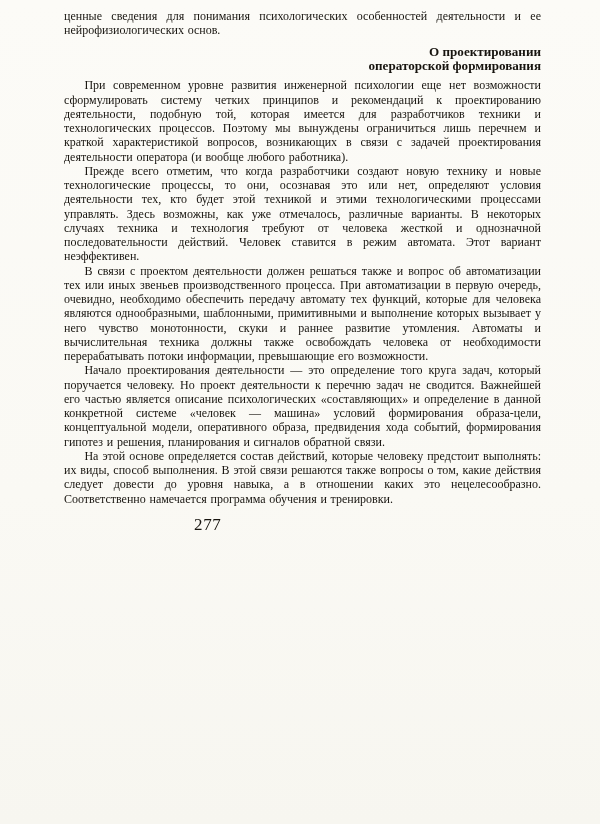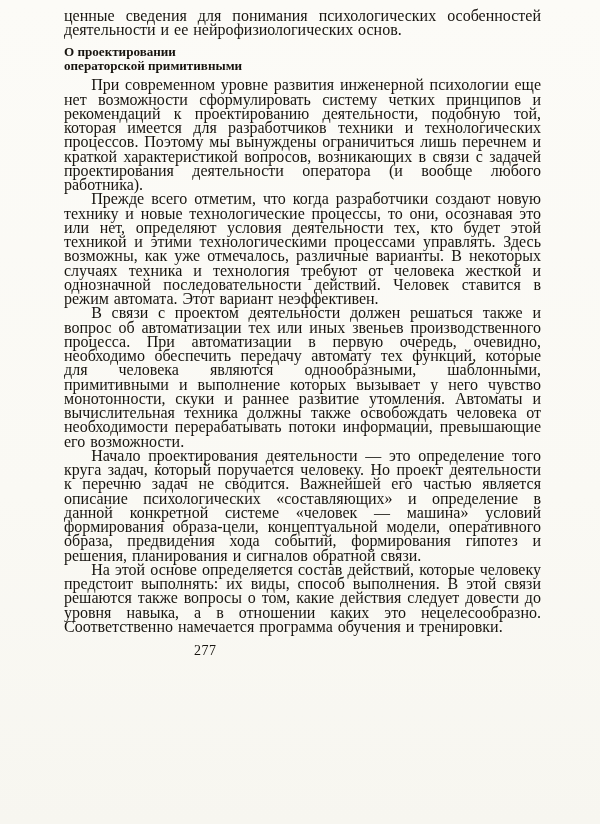--- a/index.html
+++ b/index.html
@@ -24,7 +24,7 @@
   .bodytext p {
     margin: 0;
     text-align: justify;
-    font-size: 16px;
+    font-size: 12px;
     line-height: 14.25px;
     text-indent: 1.7em;
     word-spacing: 0.06em;

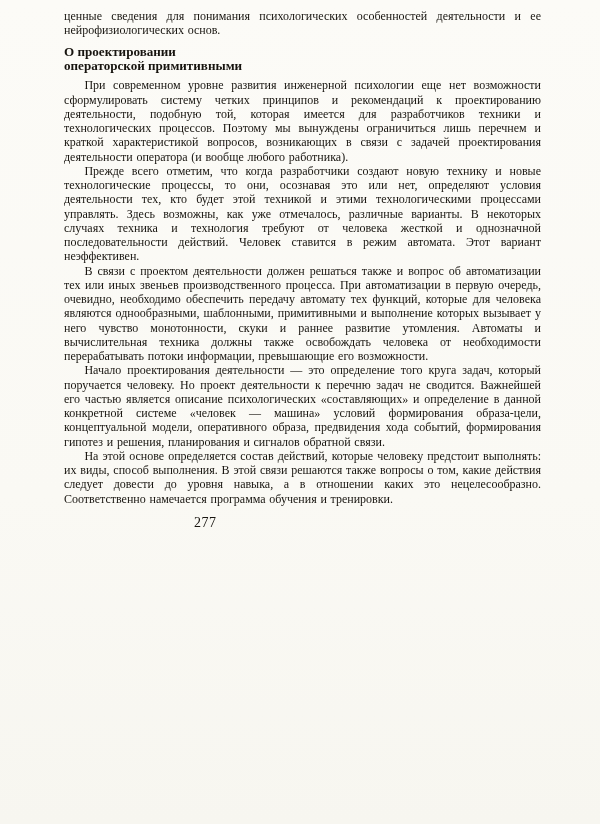--- a/index.html
+++ b/index.html
@@ -33,7 +33,7 @@
     text-indent: 0;
   }
   .heading {
-    text-align: left;
+    text-align: right;
     font-weight: bold;
     font-size: 13.1px;
     line-height: 14.4px;

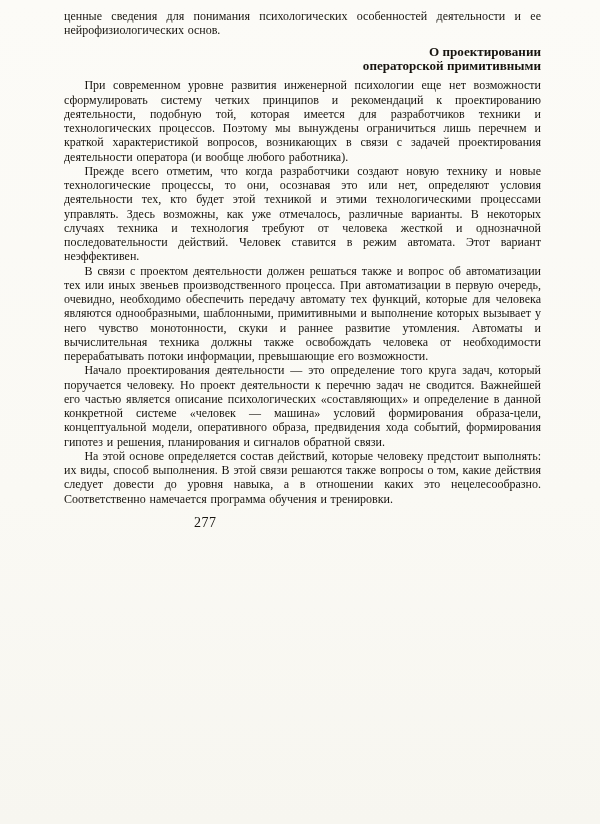--- a/index.html
+++ b/index.html
@@ -60,7 +60,7 @@
 
     <div class="heading">
       <div>О проектировании</div>
-      <div>операторской примитивными</div>
+      <div>операторской формирования</div>
     </div>
 
     <p>При современном уровне развития инженерной психологии еще нет возможности сформулировать систему четких принципов и рекомендаций к проектированию деятельности, подобную той, которая имеется для разработчиков техники и технологических процессов. Поэтому мы вынуждены ограничиться лишь перечнем и краткой характеристикой вопросов, возникающих в связи с задачей проектирования деятельности оператора (и вообще любого работника).</p>

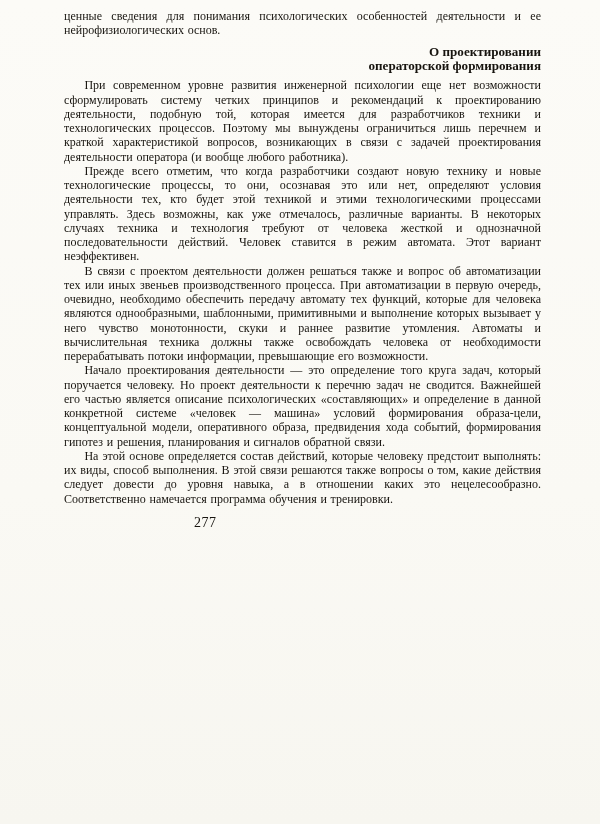--- a/index.html
+++ b/index.html
@@ -45,7 +45,7 @@
   .page-number {
     margin-top: 9px;
     padding-left: 130px;
-    font-size: 14px;
+    font-size: 17px;
     letter-spacing: 0.04em;
   }
 </style>

